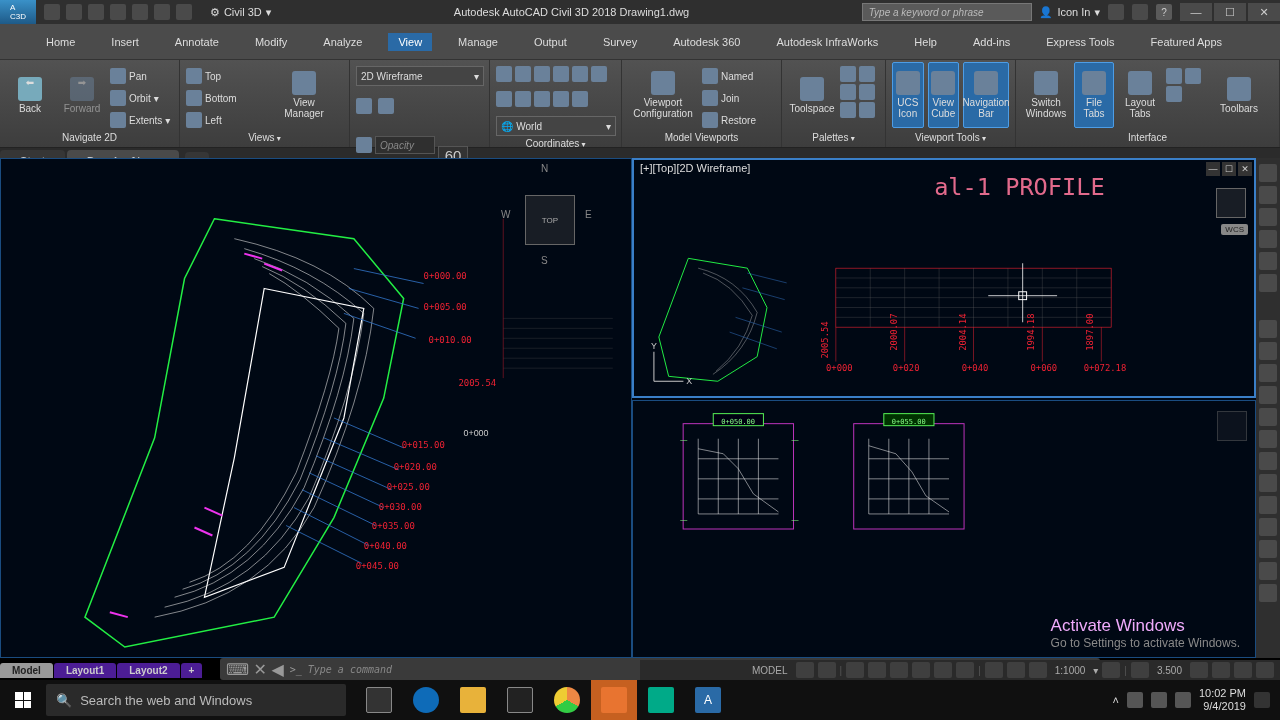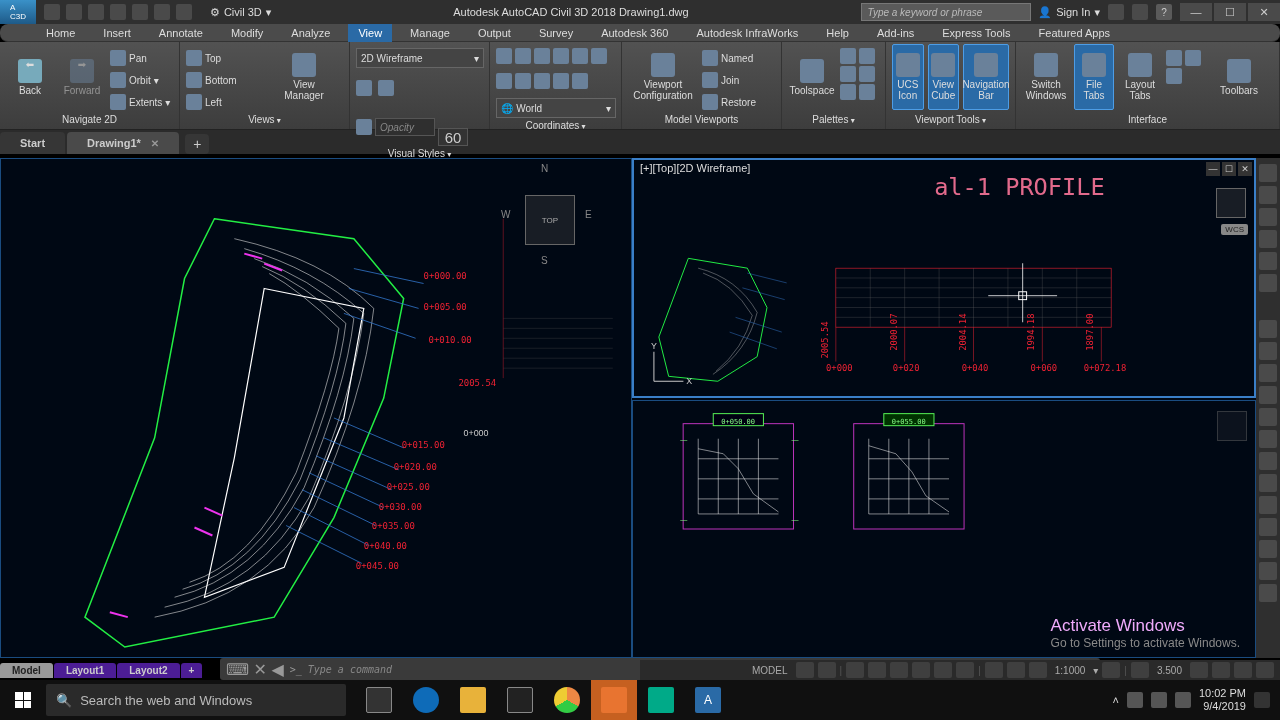--- a/index.html
+++ b/index.html
@@ -121,7 +121,7 @@
   <div class="title-text">Autodesk AutoCAD Civil 3D 2018  Drawing1.dwg</div>
   <div class="search-box">Type a keyword or phrase</div>
   <div class="title-right">
-    <div class="signin">👤 <span>Sign In</span> ▾</div>
+    <div class="signin">👤 <span>Icon In</span> ▾</div>
     <div class="qat-btn"></div>
     <div class="qat-btn"></div>
     <div class="qat-btn" style="background:#5a5a5a;color:#ccc;display:flex;align-items:center;justify-content:center;font-size:10px">?</div>

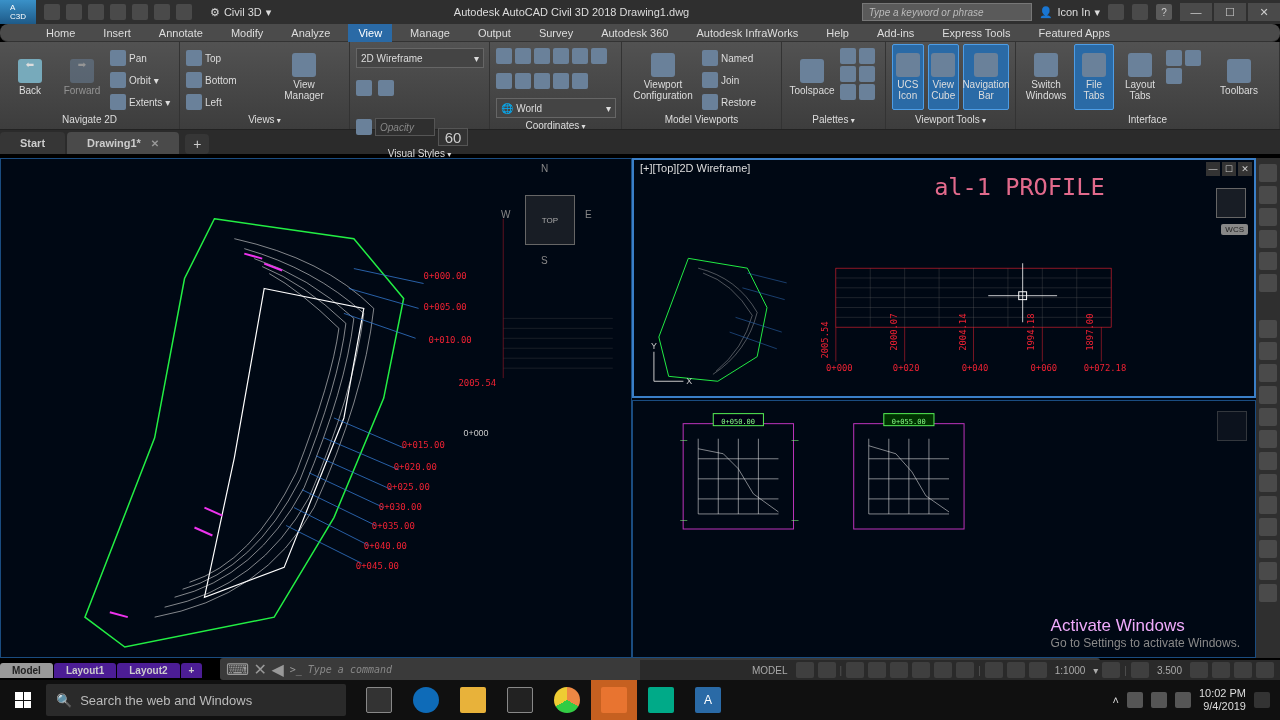--- a/index.html
+++ b/index.html
@@ -19,7 +19,7 @@
 .win-btn { width: 32px; height: 18px; background: #4a4a4a; color: #ccc; display: flex; align-items: center; justify-content: center; font-size: 11px; }
 
 
-.menu-bar { height: 18px; background: #4b4b4b; display: flex; align-items: center; padding: 0 36px; gap: 8px; border-bottom: 1px solid #333; border-radius: 8px; }
+.menu-bar { height: 36px; background: #4b4b4b; display: flex; align-items: center; padding: 0 36px; gap: 16px; border-bottom: 1px solid #333; }
 .menu-item { color: #ddd; font-size: 11px; padding: 3px 10px; cursor: pointer; }
 .menu-item.active { background: #2a6aa6; color: #fff; }
 

